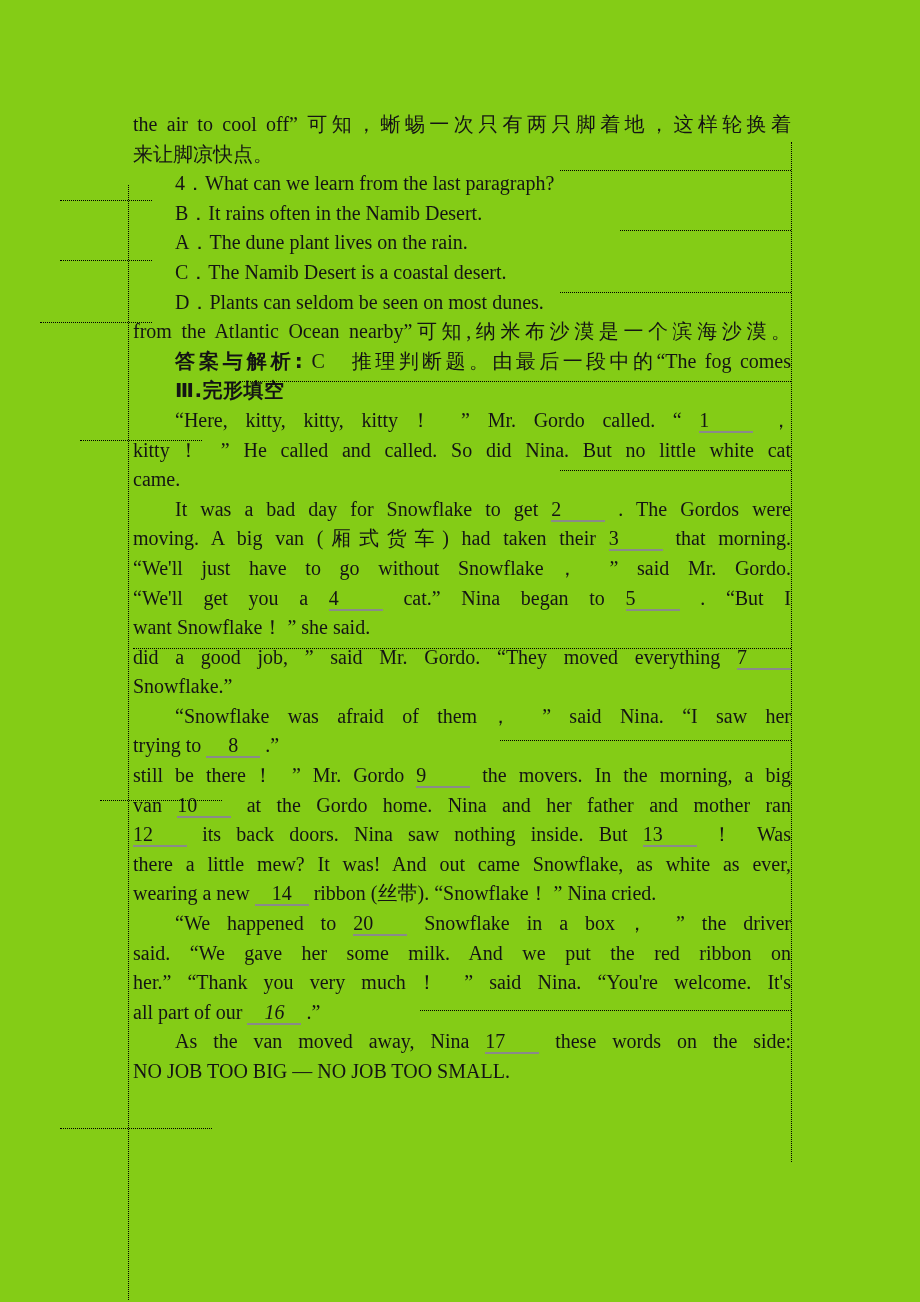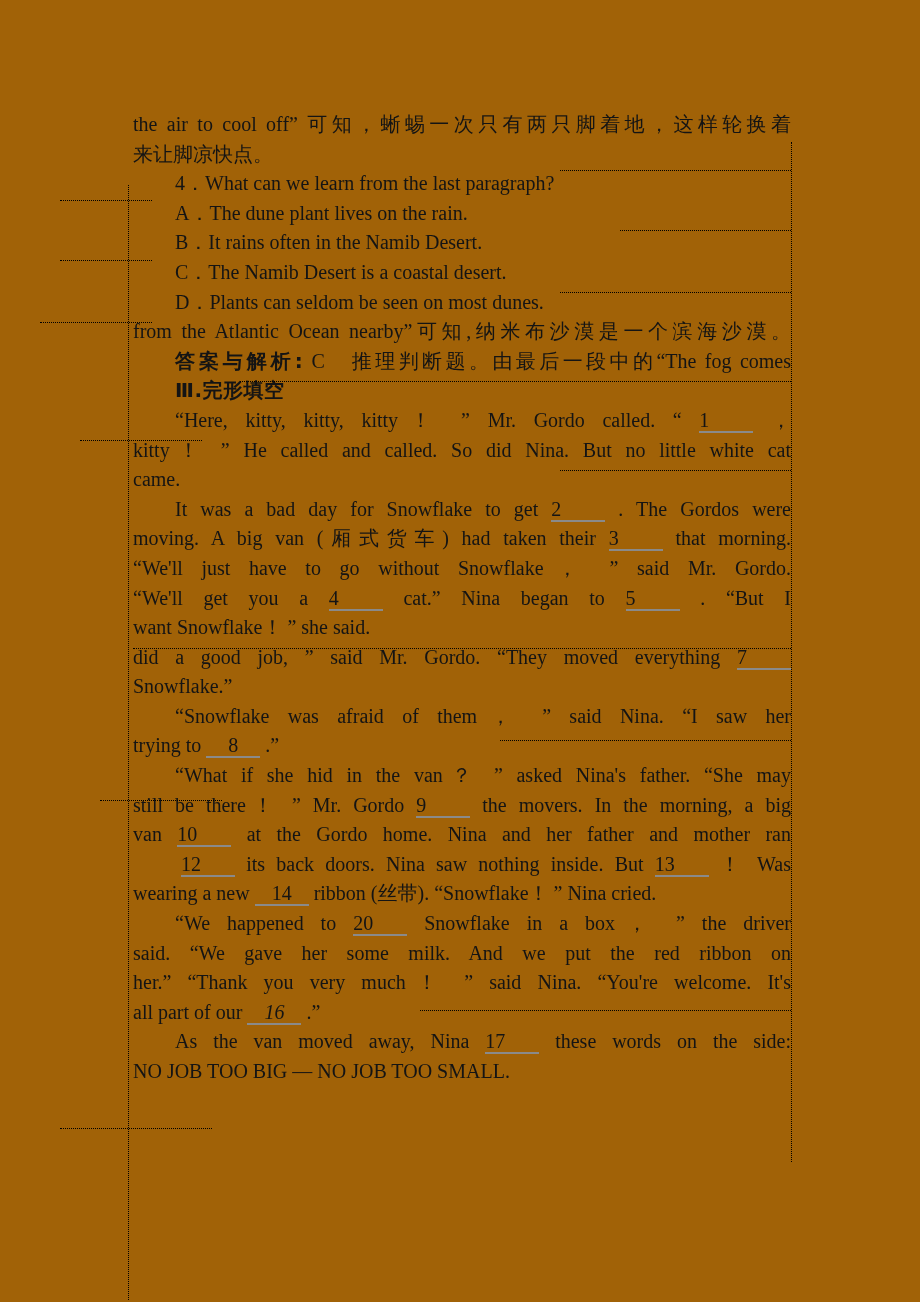--- a/index.html
+++ b/index.html
@@ -11,7 +11,7 @@
     position: relative;
     width: 920px;
     height: 1302px;
-    background: #a16207;
+    background: #84cc16;
     overflow: hidden;
     font-family: "Liberation Serif", "DejaVu Serif", serif;
   }

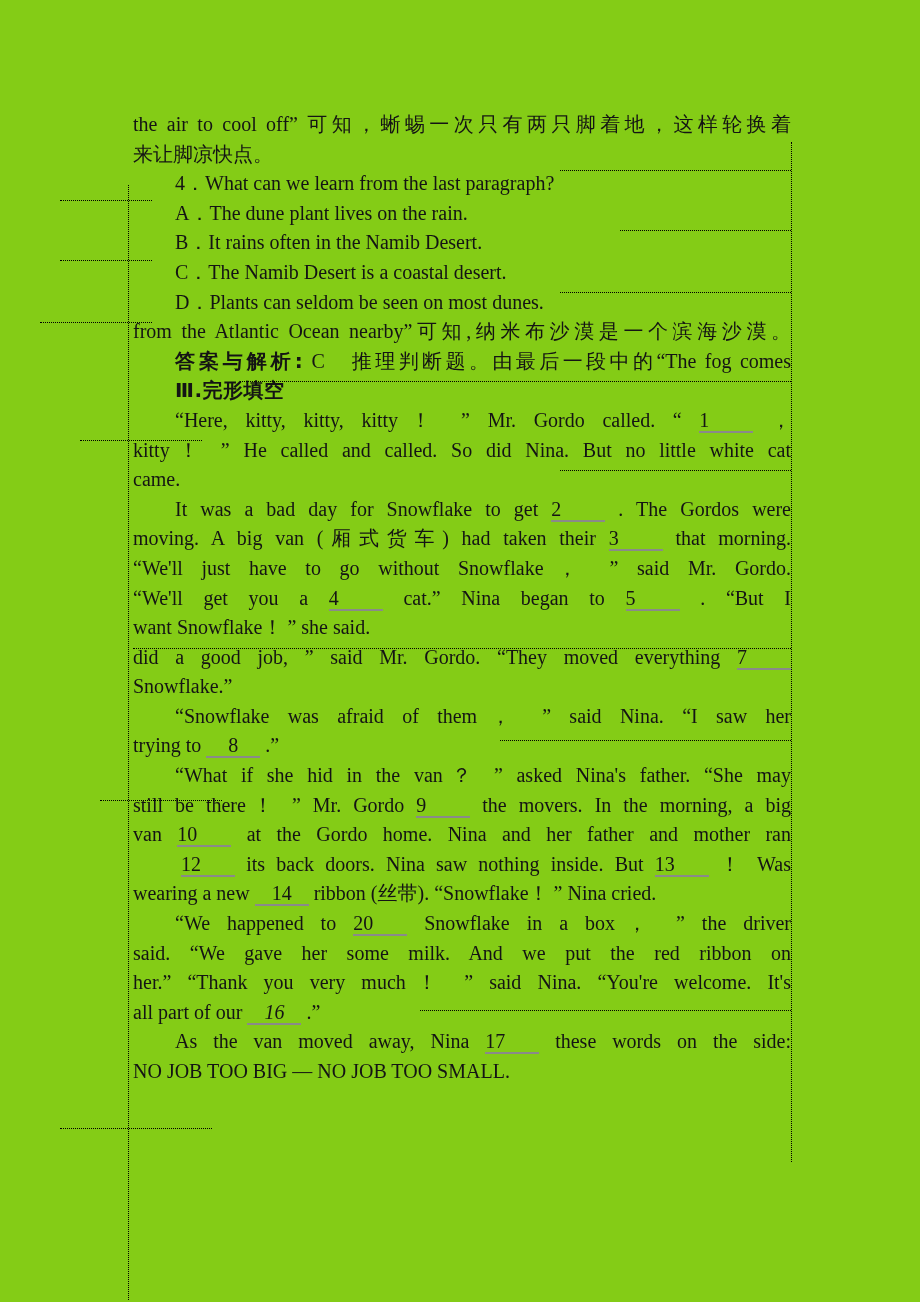--- a/index.html
+++ b/index.html
@@ -69,8 +69,8 @@
       <div class="line just"><span class="seg-plain">the air to cool off” 可知，蜥蜴一次只有两只脚着地，这样轮换着</span></div>
       <div class="line"><span class="seg-plain">来让脚凉快点。</span></div>
       <div class="line indent"><span class="seg-plain">4．What can we learn from the last paragraph?</span></div>
+      <div class="line indent"><span class="seg-plain">B．It rains often in the Namib Desert.</span></div>
       <div class="line indent"><span class="seg-plain">A．The dune plant lives on the rain.</span></div>
-      <div class="line indent"><span class="seg-plain">B．It rains often in the Namib Desert.</span></div>
       <div class="line indent"><span class="seg-plain">C．The Namib Desert is a coastal desert.</span></div>
       <div class="line indent"><span class="seg-plain">D．Plants can seldom be seen on most dunes.</span></div>
       <div class="line just"><span class="seg-plain">from the Atlantic Ocean nearby”可知,纳米布沙漠是一个滨海沙漠。</span></div>

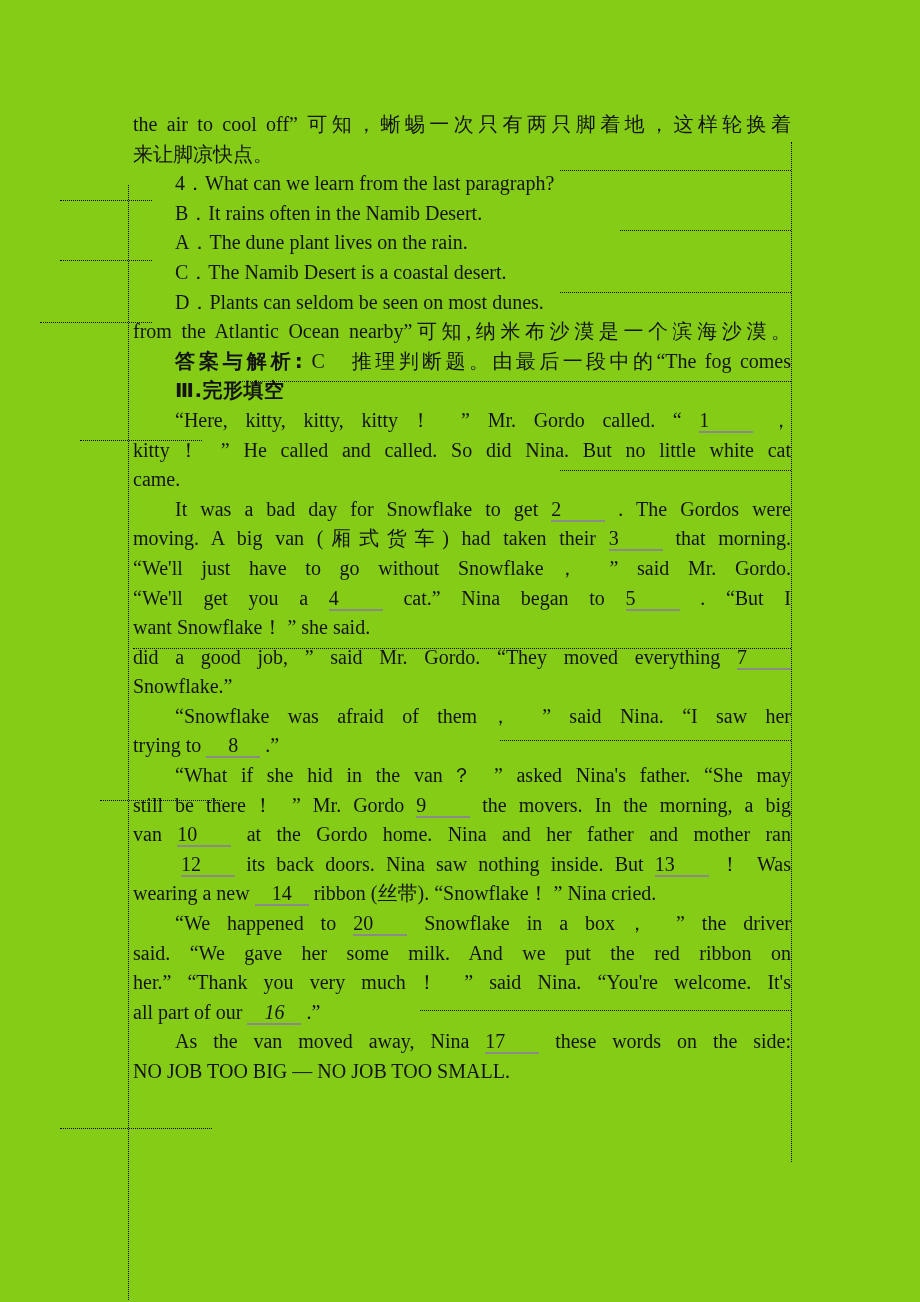--- a/index.html
+++ b/index.html
@@ -88,7 +88,6 @@
       <div class="line"><span class="seg-plain">Snowflake.”</span></div>
       <div class="line indent just"><span class="seg-plain">“Snowflake was afraid of them， ” said Nina. “I saw her</span></div>
       <div class="line"><span class="seg-plain">trying to </span><span class="blank" style="border-bottom-color: rgb(138, 138, 138);">8</span><span class="seg-plain"> .”</span></div>
-      <div class="line indent just"><span class="seg-plain">“What if she hid in the van？ ” asked Nina's father. “She may</span></div>
       <div class="line just"><span class="seg-plain">still be there！ ” Mr. Gordo </span><span class="blank" style="border-bottom-color: rgb(138, 138, 138);">9</span><span class="seg-plain"> the movers. In the morning, a big</span></div>
       <div class="line just"><span class="seg-plain">van </span><span class="blank" style="border-bottom-color: rgb(138, 138, 138);">10</span><span class="seg-plain"> at the Gordo home. Nina and her father and mother ran</span></div>
       <div class="line just"><span class="blank" style="border-bottom-color: rgb(138, 138, 138); margin-left: 48px;">12</span><span class="seg-plain"> its back doors. Nina saw nothing inside. But </span><span class="blank" style="border-bottom-color: rgb(138, 138, 138);">13</span><span class="seg-plain"> ！ Was</span></div>

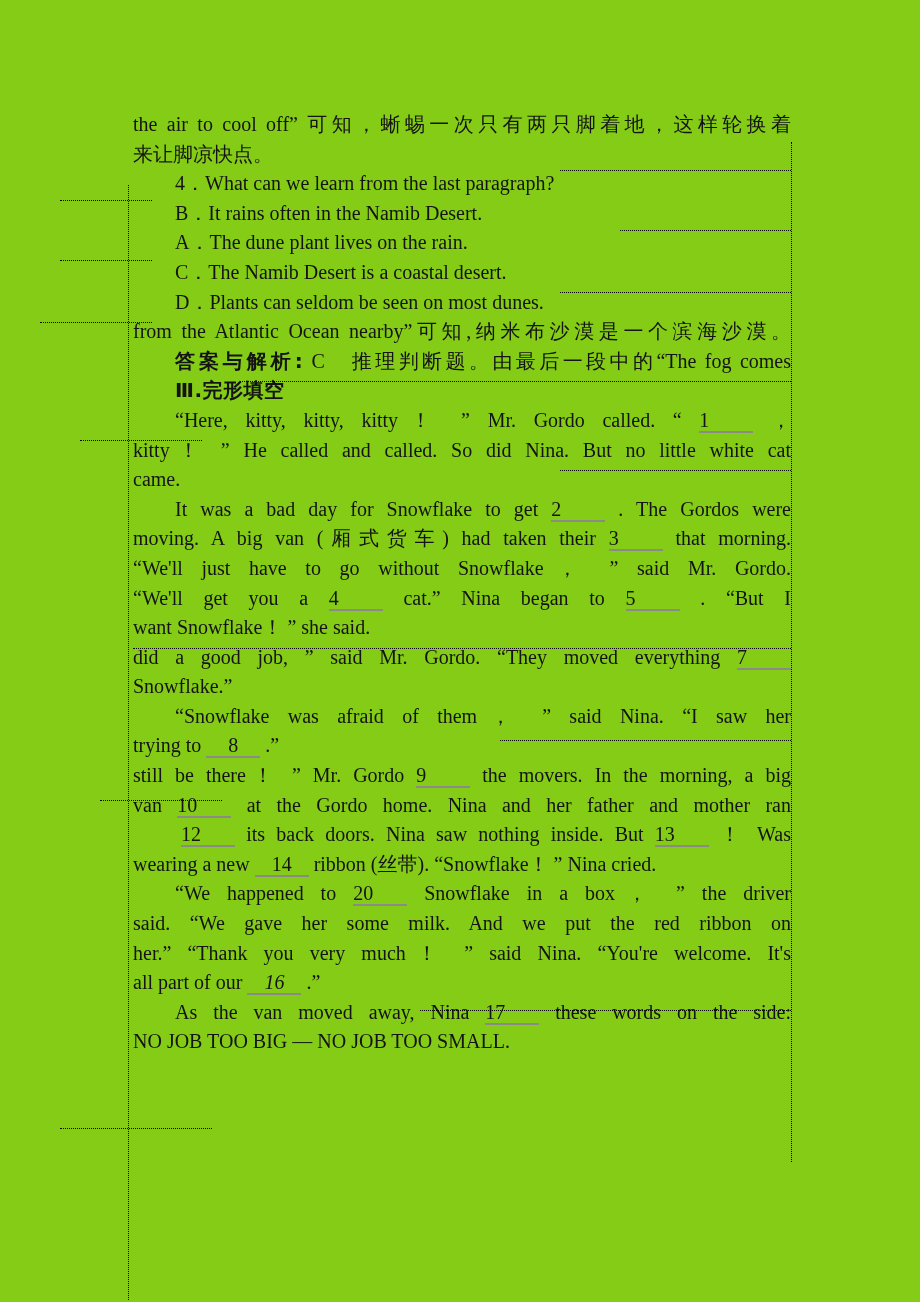--- a/index.html
+++ b/index.html
@@ -90,7 +90,7 @@
       <div class="line"><span class="seg-plain">trying to </span><span class="blank" style="border-bottom-color: rgb(138, 138, 138);">8</span><span class="seg-plain"> .”</span></div>
       <div class="line just"><span class="seg-plain">still be there！ ” Mr. Gordo </span><span class="blank" style="border-bottom-color: rgb(138, 138, 138);">9</span><span class="seg-plain"> the movers. In the morning, a big</span></div>
       <div class="line just"><span class="seg-plain">van </span><span class="blank" style="border-bottom-color: rgb(138, 138, 138);">10</span><span class="seg-plain"> at the Gordo home. Nina and her father and mother ran</span></div>
-      <div class="line just"><span class="blank" style="border-bottom-color: rgb(138, 138, 138); margin-left: 48px;">12</span><span class="seg-plain"> its back doors. Nina saw nothing inside. But </span><span class="blank" style="border-bottom-color: rgb(138, 138, 138);">13</span><span class="seg-plain"> ！ Was</span></div>
+      <div class="line just"><span class="blank" style="border-bottom-color: rgb(138, 138, 138);">12</span><span class="seg-plain"> its back doors. Nina saw nothing inside. But </span><span class="blank" style="border-bottom-color: rgb(138, 138, 138);">13</span><span class="seg-plain"> ！ Was</span></div>
       <div class="line"><span class="seg-plain">wearing a new </span><span class="blank" style="border-bottom-color: rgb(138, 138, 138);">14</span><span class="seg-plain"> ribbon (丝带). “Snowflake！ ” Nina cried.</span></div>
       <div class="line indent just"><span class="seg-plain">“We happened to </span><span class="blank" style="border-bottom-color: rgb(138, 138, 138);">20</span><span class="seg-plain"> Snowflake in a box， ” the driver</span></div>
       <div class="line just"><span class="seg-plain">said. “We gave her some milk. And we put the red ribbon on</span></div>

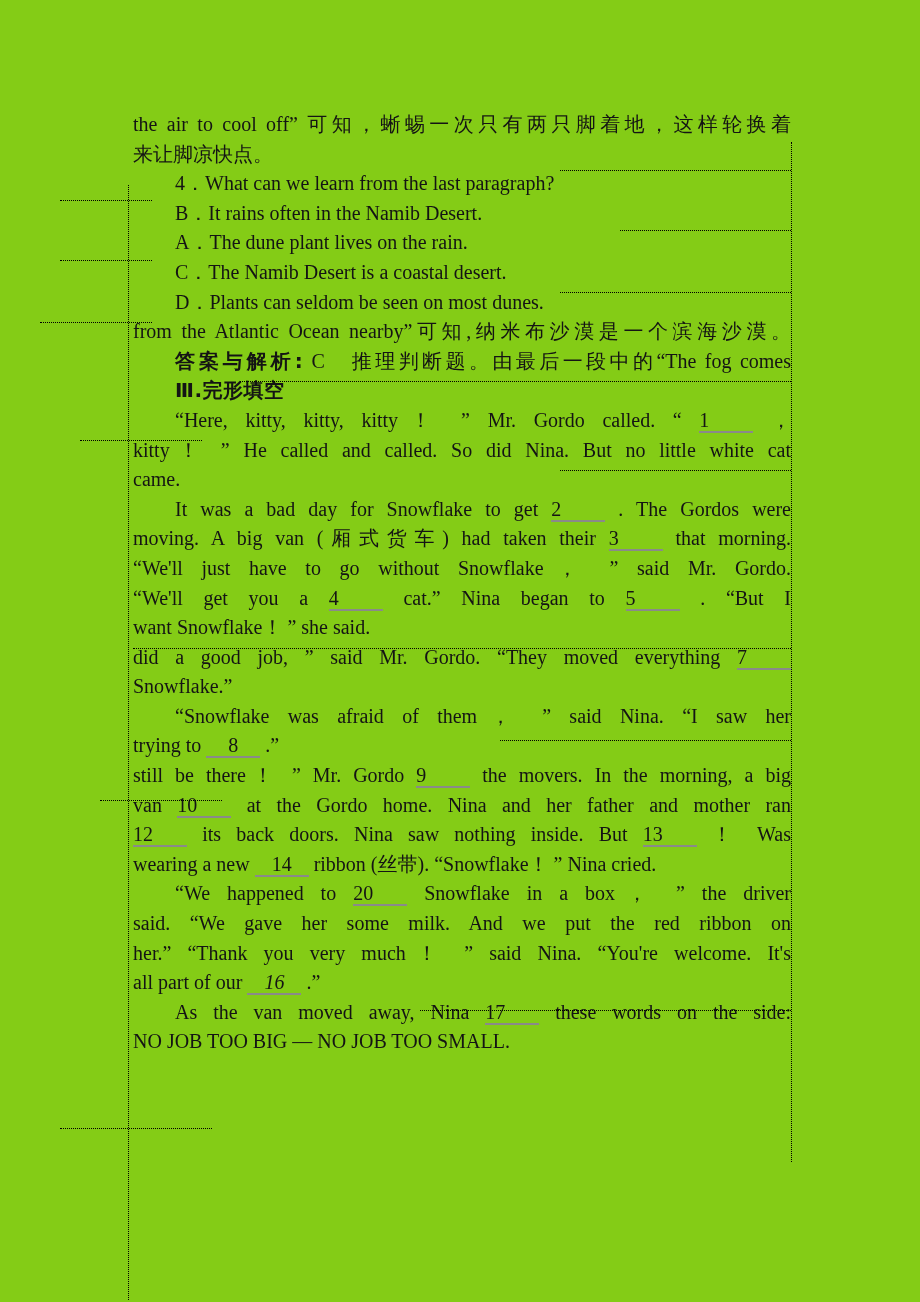--- a/index.html
+++ b/index.html
@@ -91,6 +91,7 @@
       <div class="line just"><span class="seg-plain">still be there！ ” Mr. Gordo </span><span class="blank" style="border-bottom-color: rgb(138, 138, 138);">9</span><span class="seg-plain"> the movers. In the morning, a big</span></div>
       <div class="line just"><span class="seg-plain">van </span><span class="blank" style="border-bottom-color: rgb(138, 138, 138);">10</span><span class="seg-plain"> at the Gordo home. Nina and her father and mother ran</span></div>
       <div class="line just"><span class="blank" style="border-bottom-color: rgb(138, 138, 138);">12</span><span class="seg-plain"> its back doors. Nina saw nothing inside. But </span><span class="blank" style="border-bottom-color: rgb(138, 138, 138);">13</span><span class="seg-plain"> ！ Was</span></div>
+      <div class="line just"><span class="seg-plain">there a little mew? It was! And out came Snowflake, as white as ever,</span></div>
       <div class="line"><span class="seg-plain">wearing a new </span><span class="blank" style="border-bottom-color: rgb(138, 138, 138);">14</span><span class="seg-plain"> ribbon (丝带). “Snowflake！ ” Nina cried.</span></div>
       <div class="line indent just"><span class="seg-plain">“We happened to </span><span class="blank" style="border-bottom-color: rgb(138, 138, 138);">20</span><span class="seg-plain"> Snowflake in a box， ” the driver</span></div>
       <div class="line just"><span class="seg-plain">said. “We gave her some milk. And we put the red ribbon on</span></div>

